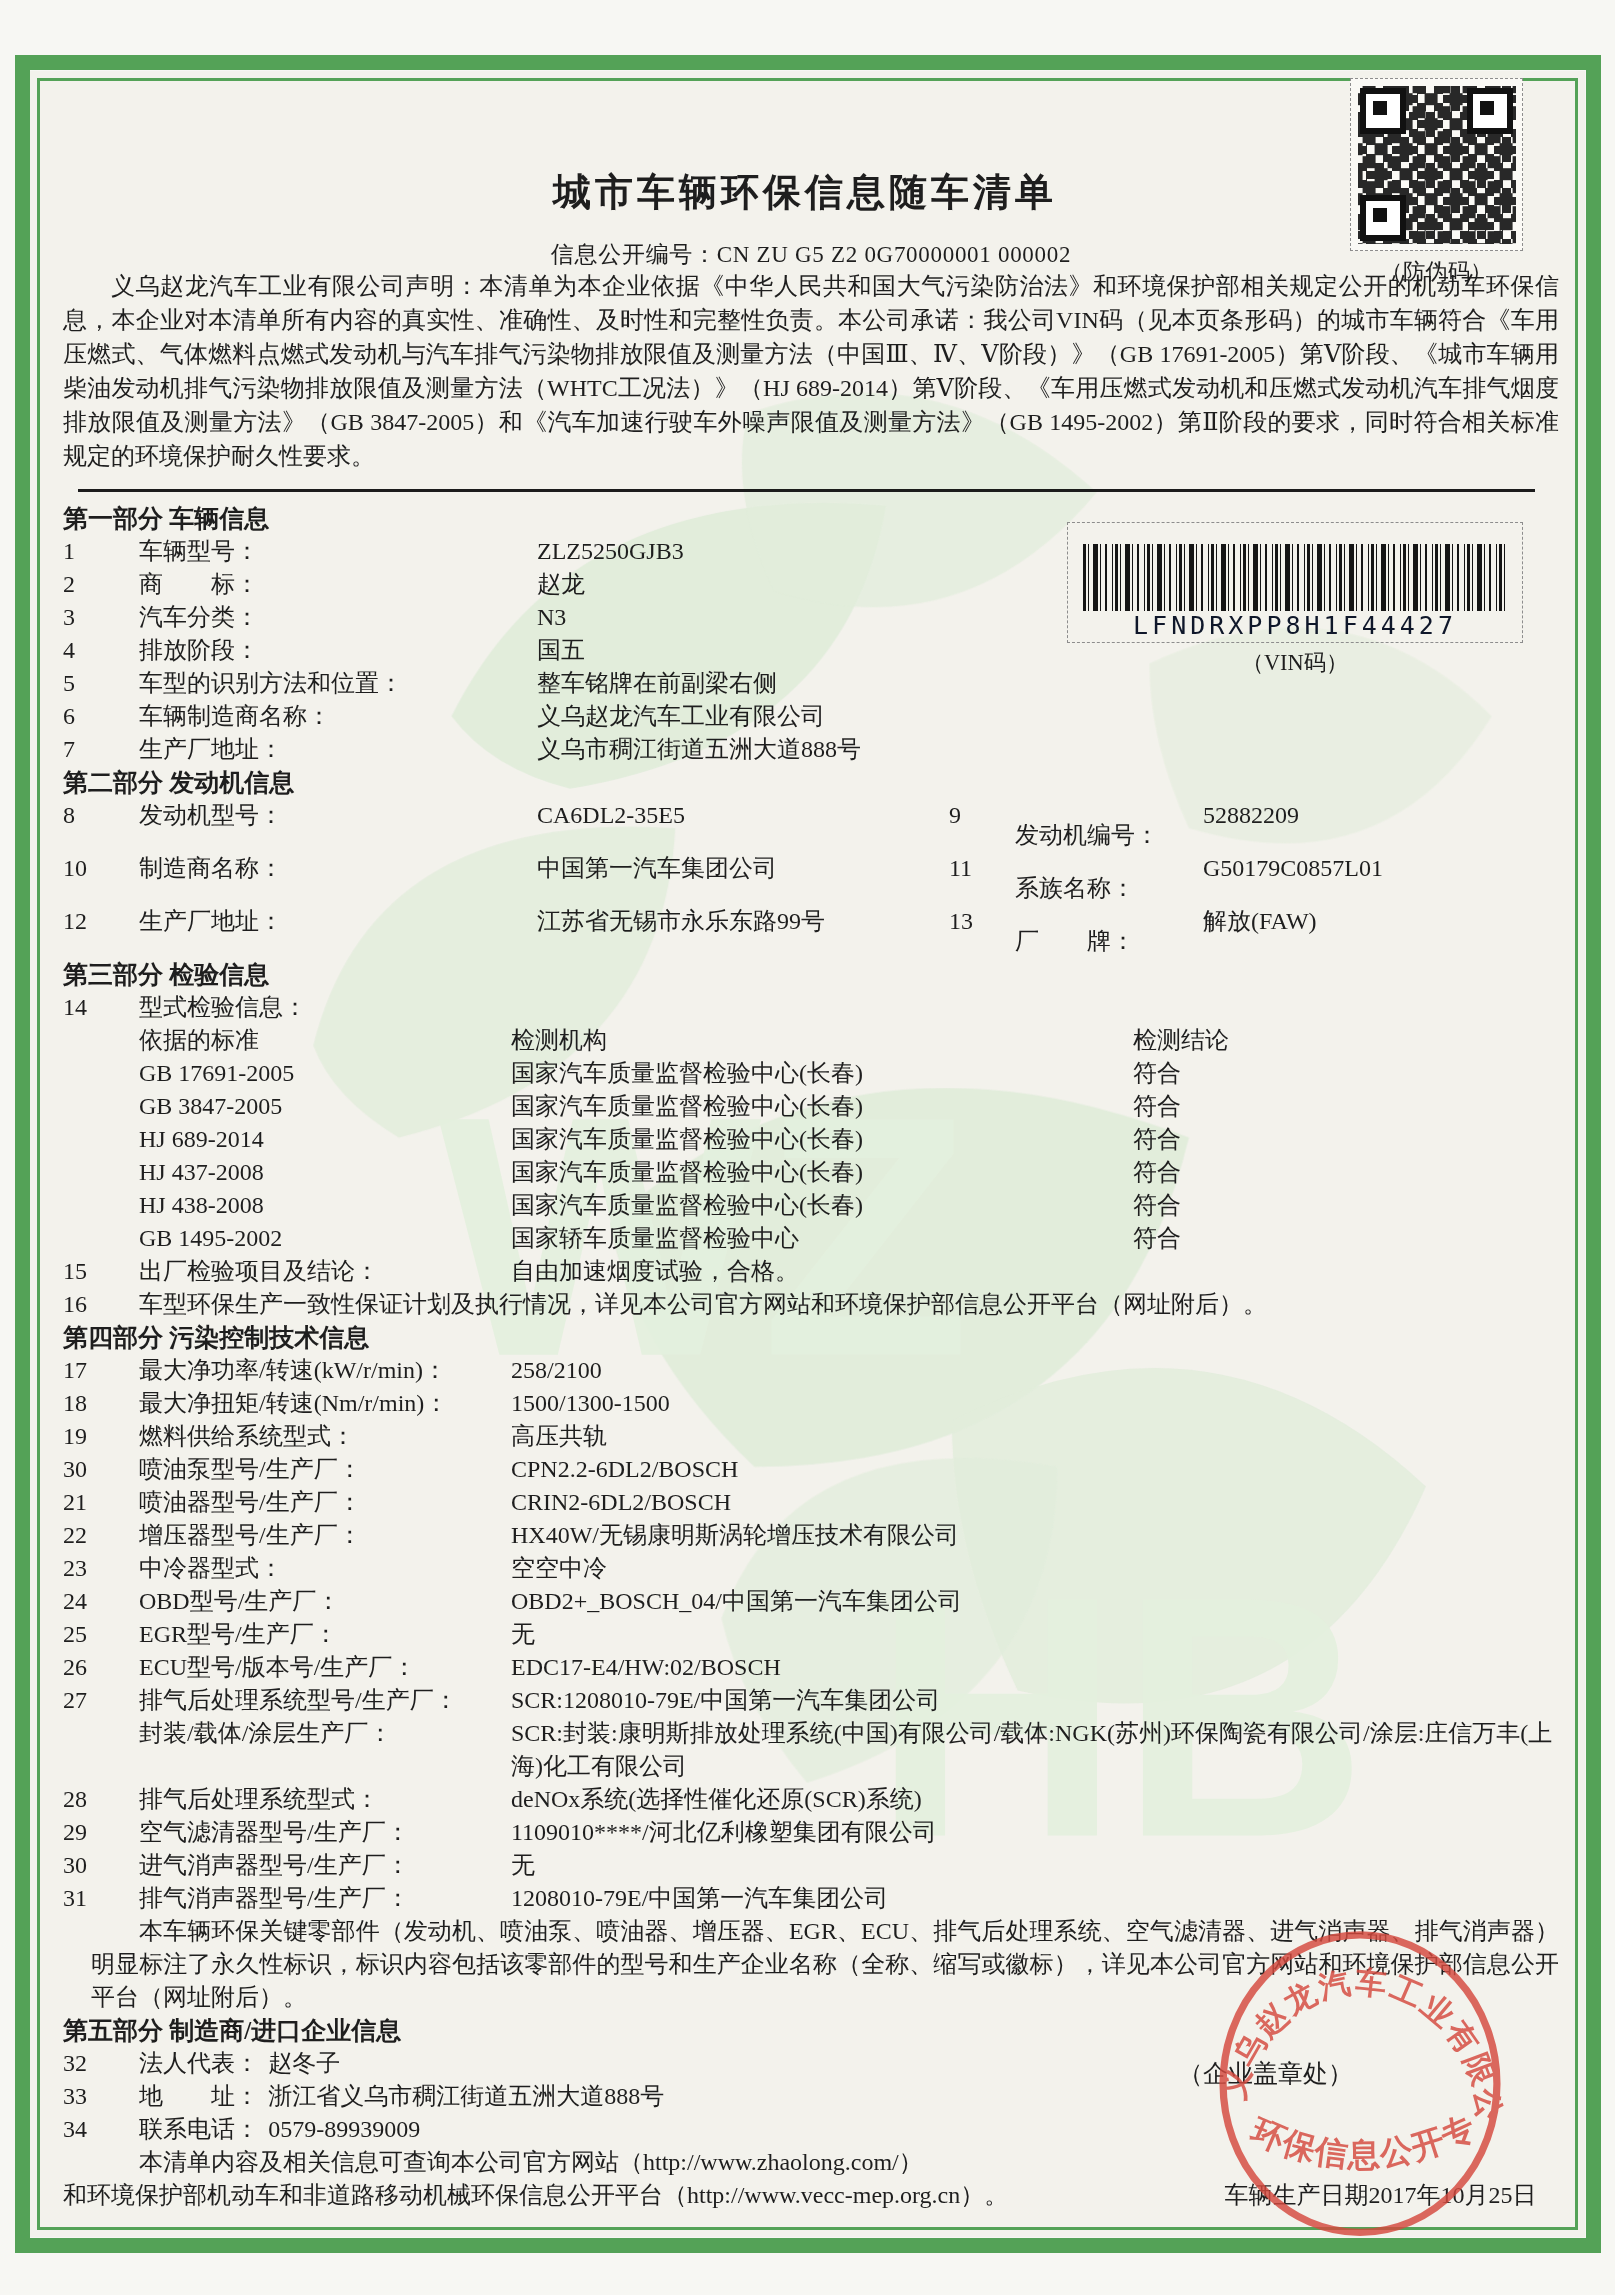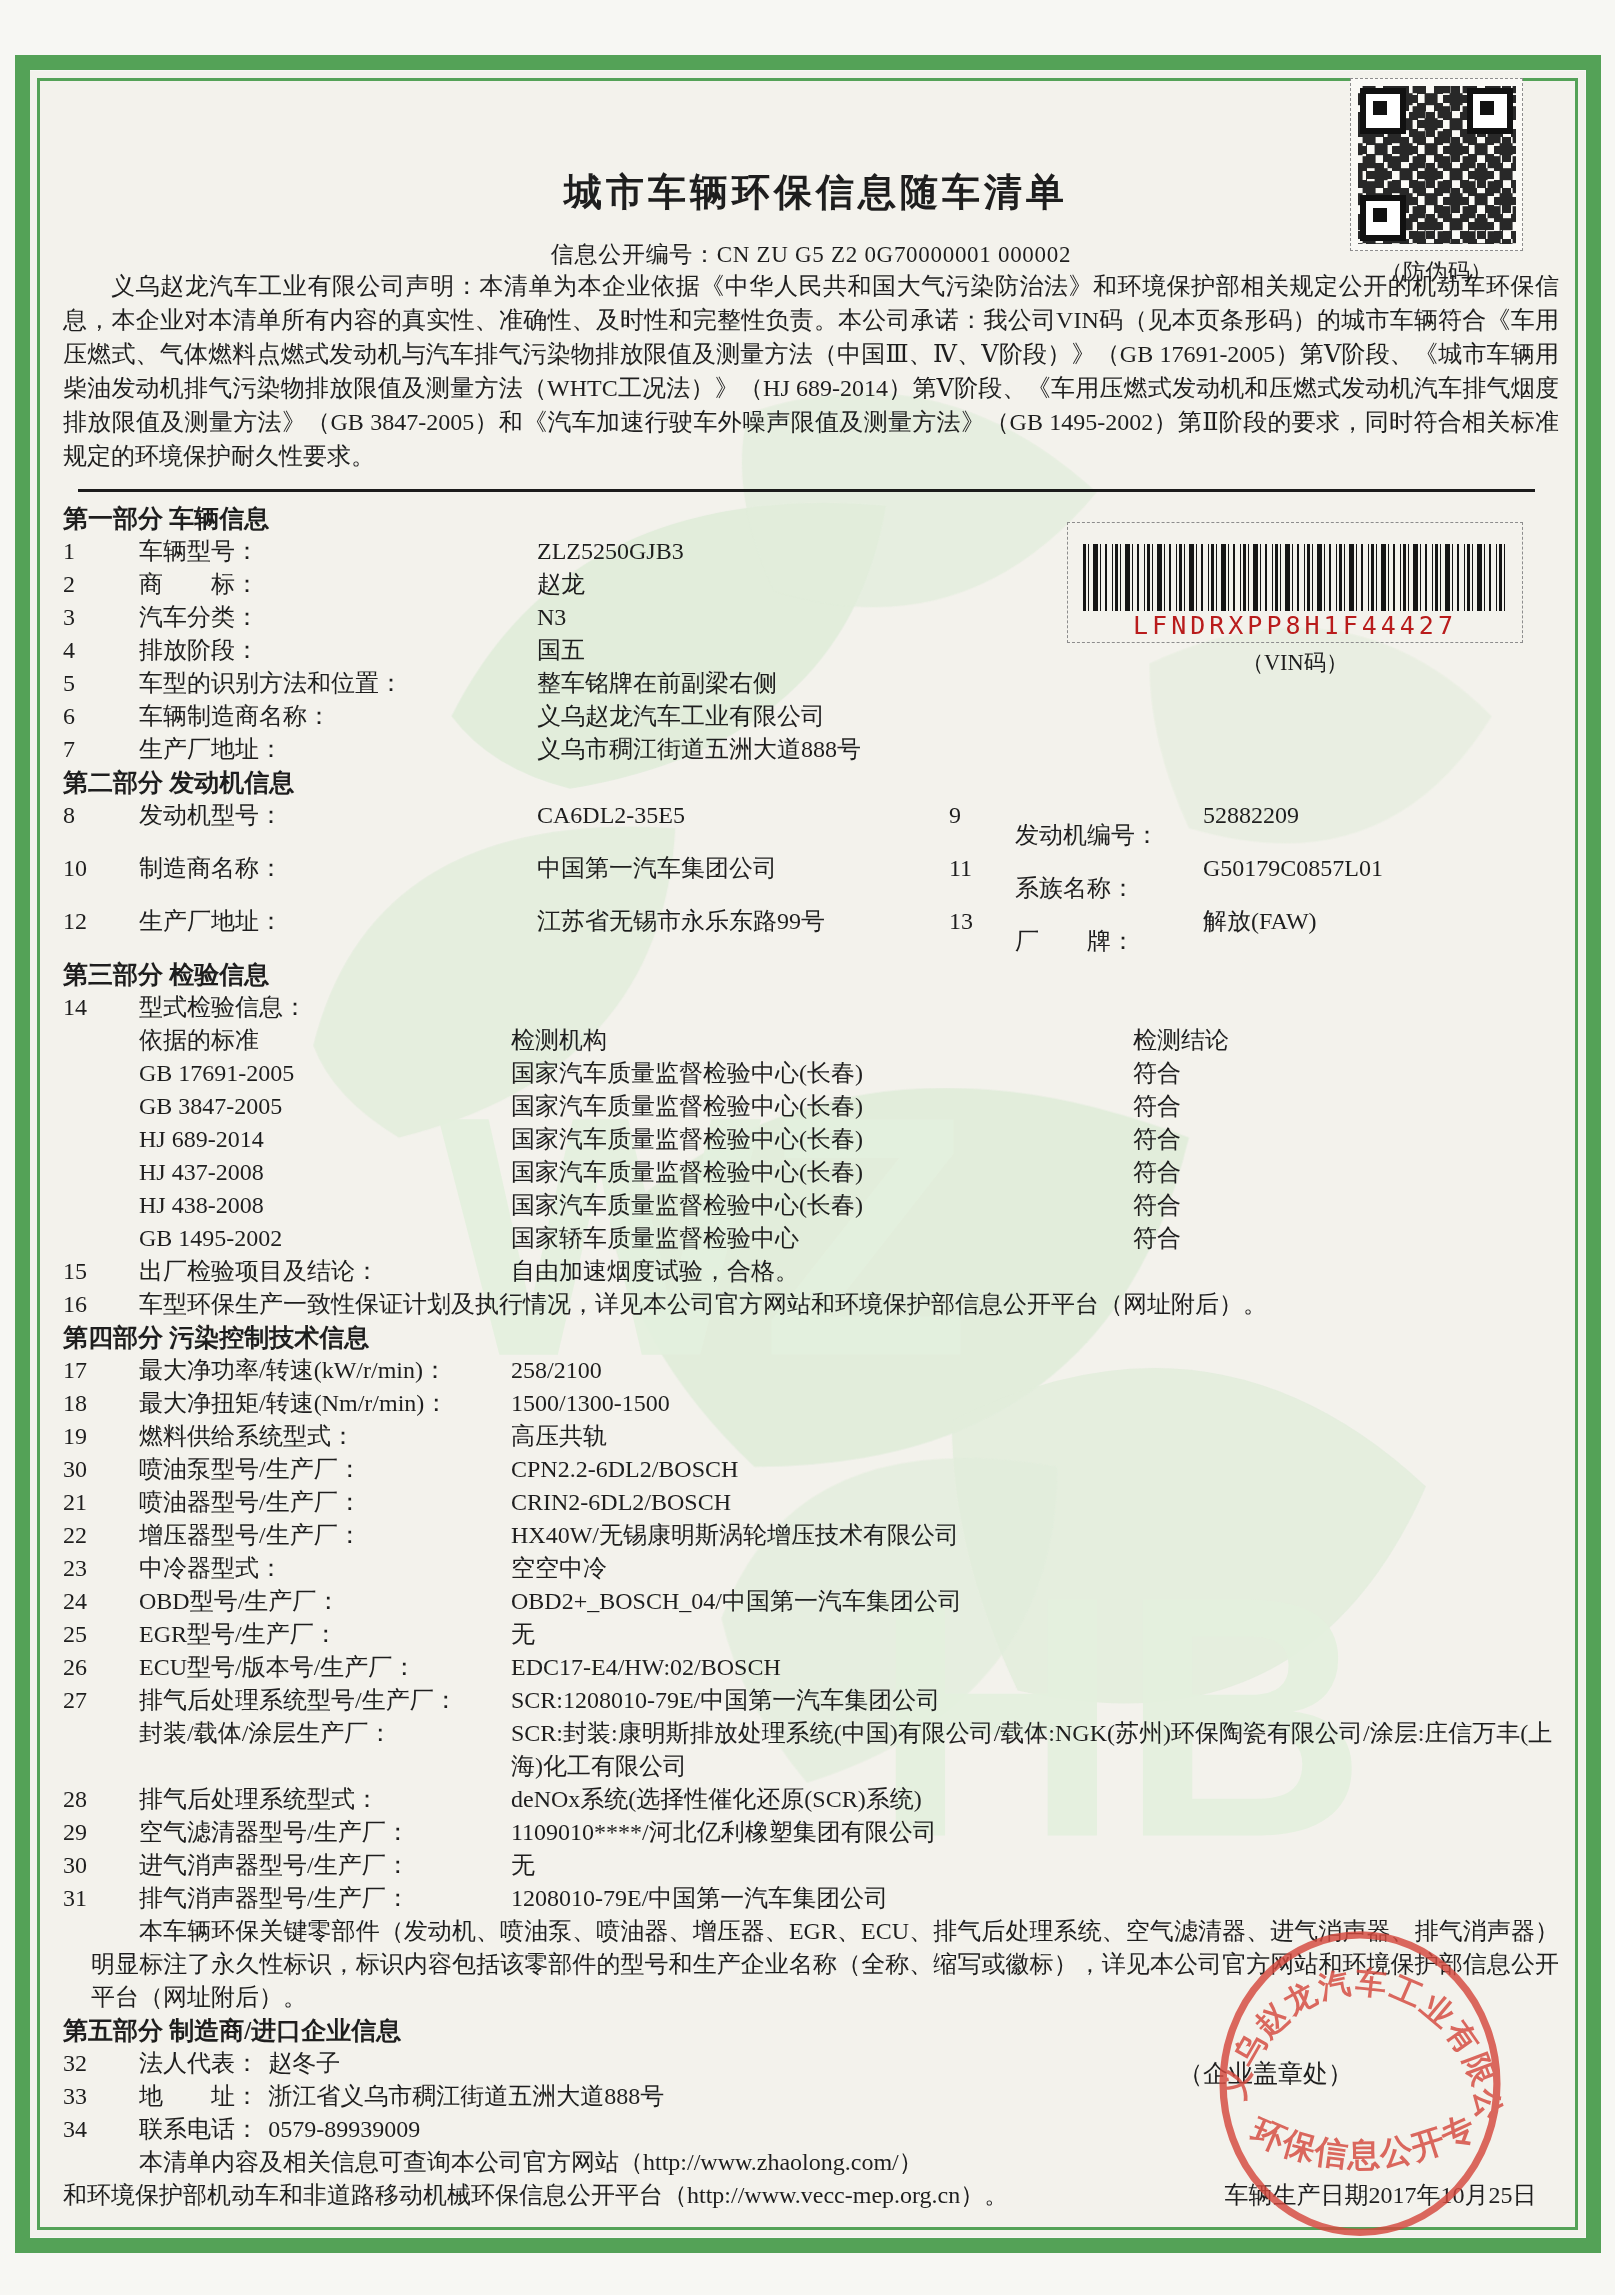--- a/index.html
+++ b/index.html
@@ -15,7 +15,7 @@
   .wm{position:absolute;left:30px;top:71px;z-index:0;}
   .layer{position:absolute;left:0;top:0;width:100%;height:100%;z-index:2;}
 
-  .doc-title{position:absolute;left:68px;top:167px;width:1496px;text-align:center;
+  .doc-title{position:absolute;left:57px;top:167px;width:1496px;text-align:center;
     font-size:38px;font-weight:700;letter-spacing:4px;}
   .info-line{position:absolute;left:63px;top:211px;width:1496px;text-align:center;font-size:23px;letter-spacing:0.7px;margin-top:28px;}
   .declaration{position:absolute;left:63px;top:269px;width:1496px;font-size:24px;line-height:34px;

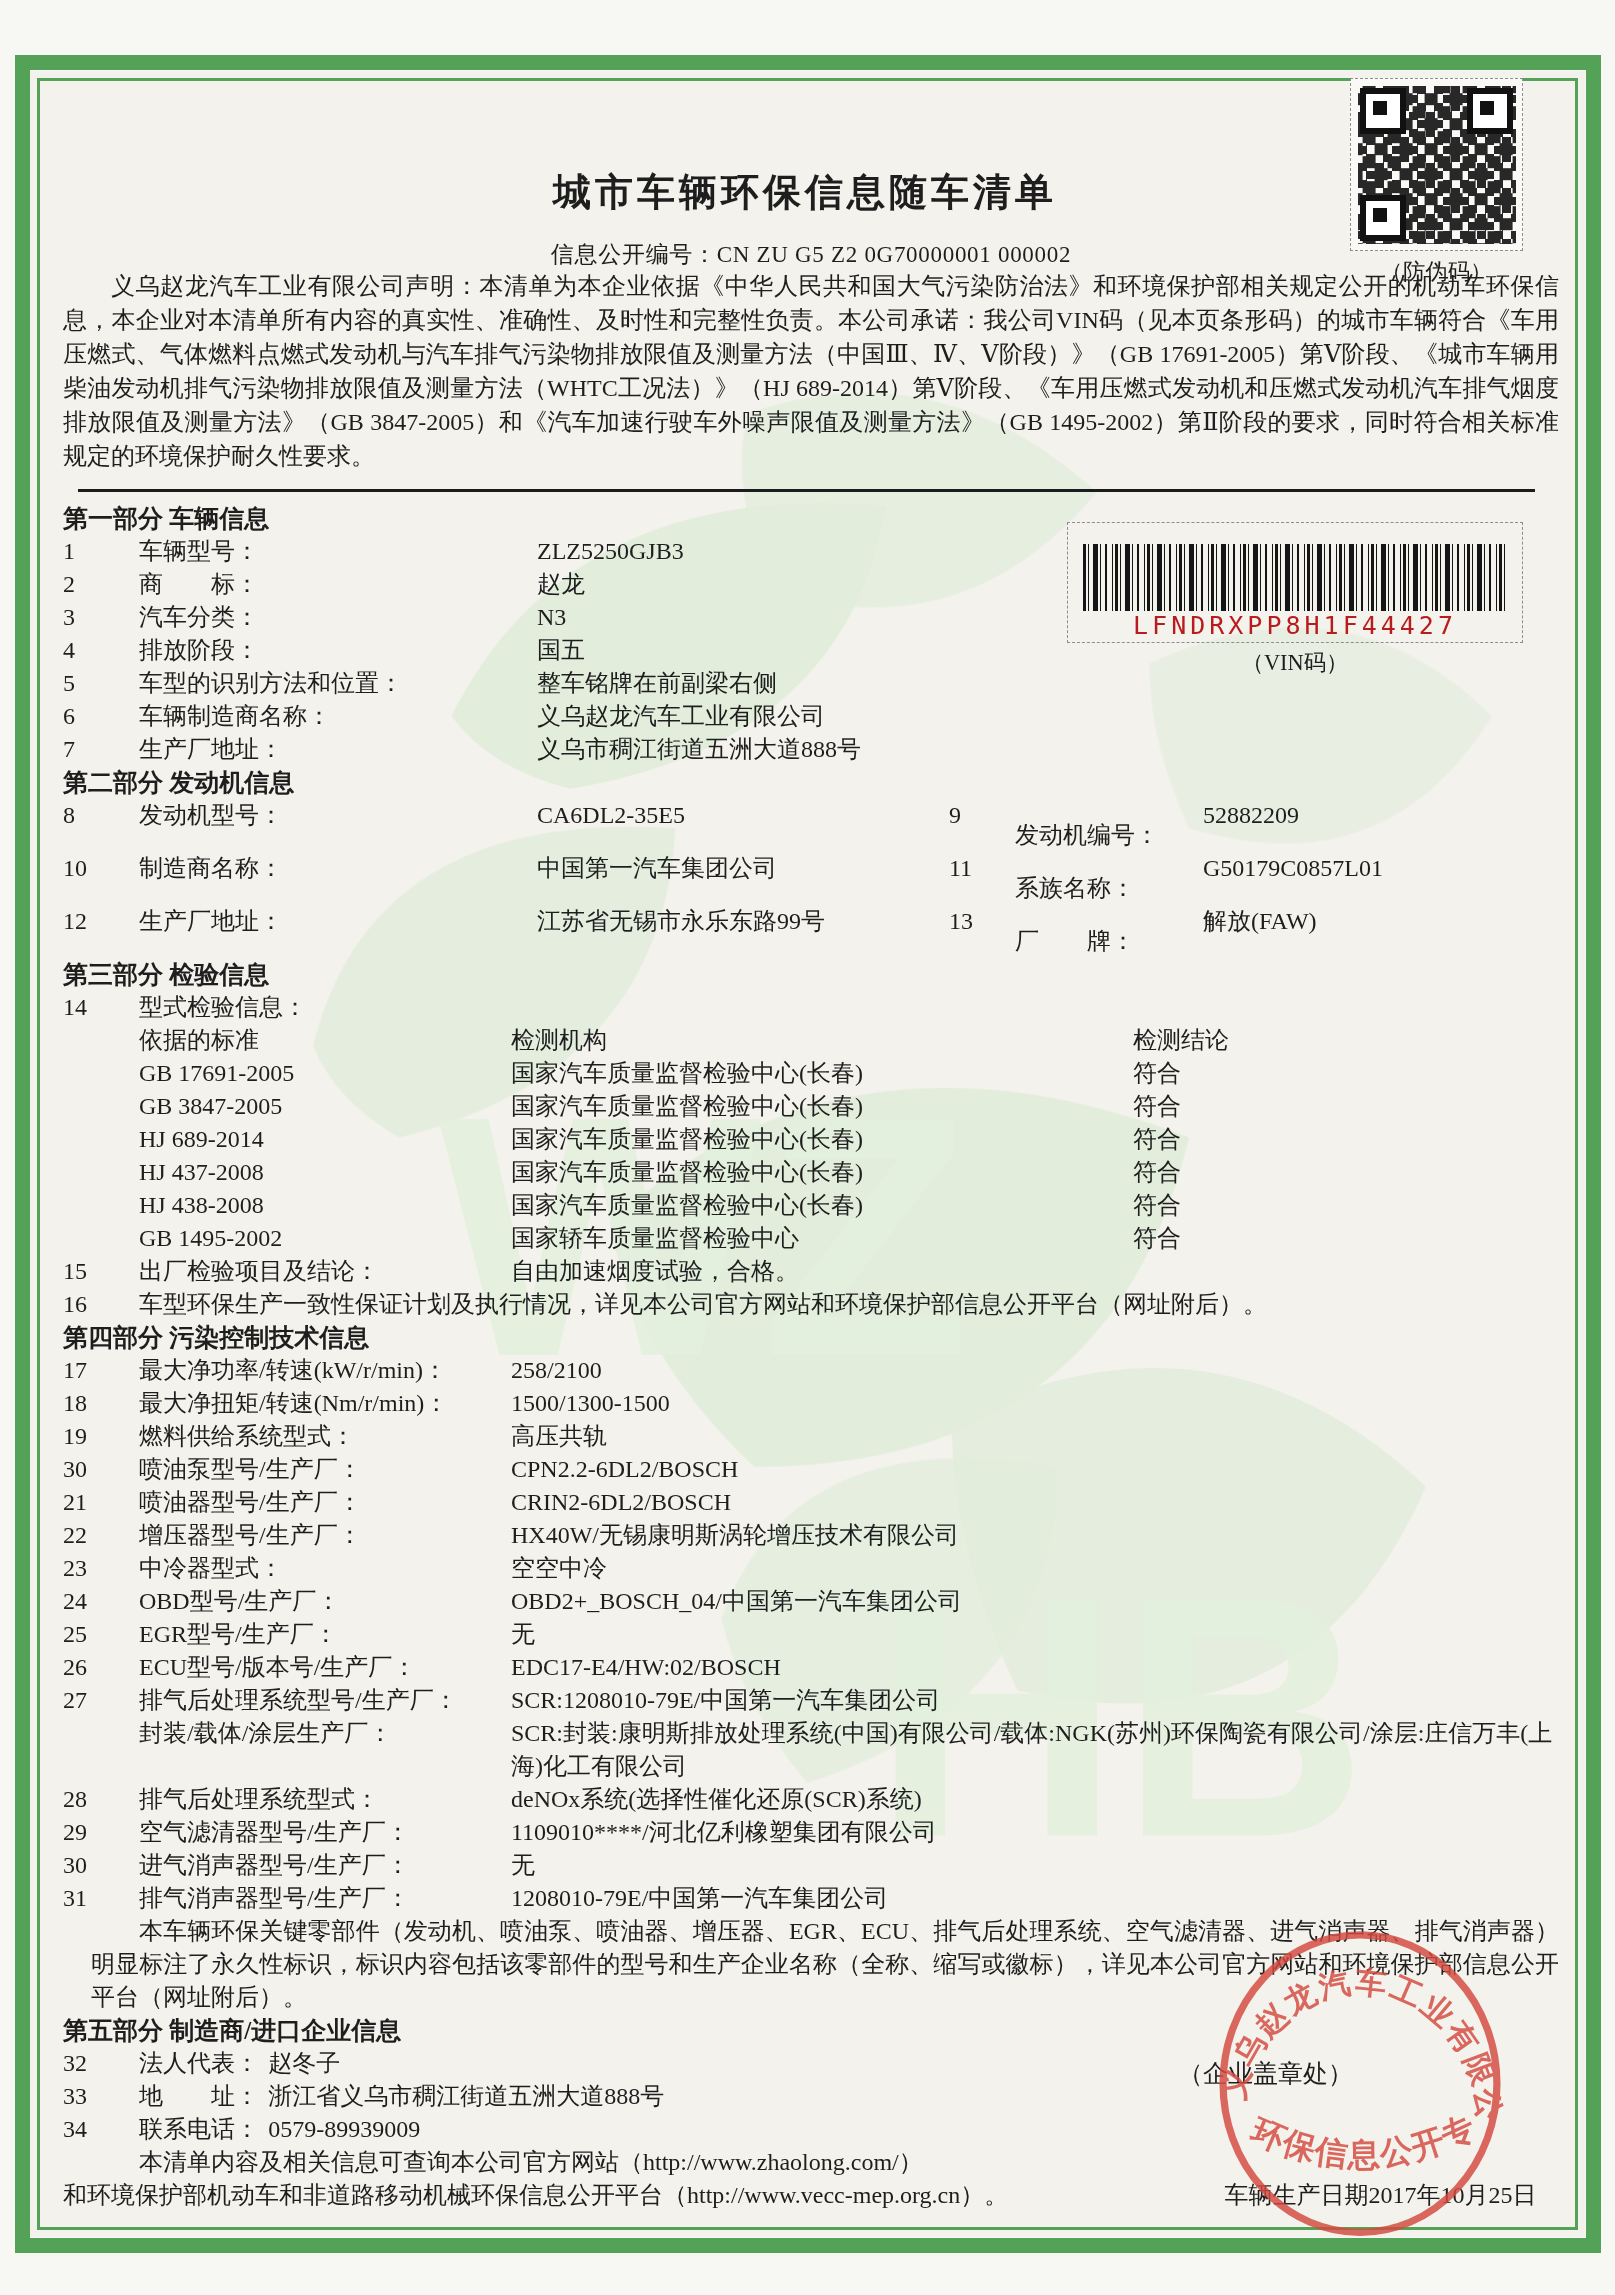--- a/index.html
+++ b/index.html
@@ -45,7 +45,7 @@
       #151515 22px 24px, transparent 24px 29px,
       #151515 29px 30px, transparent 30px 32px);}
   .vin{position:absolute;left:0;right:0;top:88px;text-align:center;
-    font-family:"DejaVu Sans Mono","Liberation Mono",monospace;font-size:25px;letter-spacing:4px;color:#b91c1c;}
+    font-family:"DejaVu Sans Mono","Liberation Mono",monospace;font-size:25px;letter-spacing:4px;color:#0f172a;}
   .bc-cap{text-align:center;font-size:22.4px;margin-top:4px;}
 
   .doc-body{position:absolute;left:63px;top:502px;width:1496px;font-size:24px;line-height:33px;}

